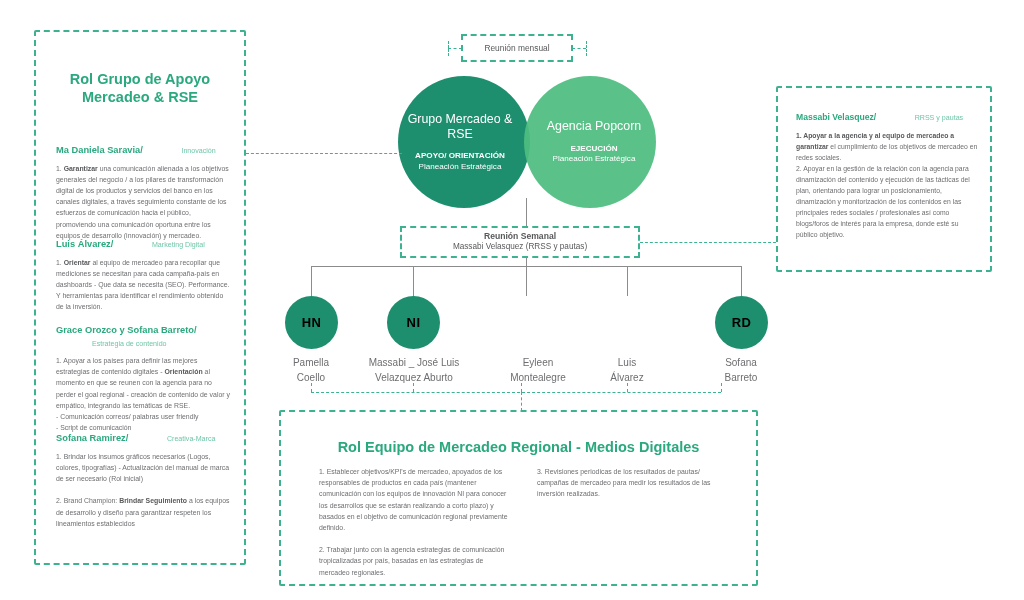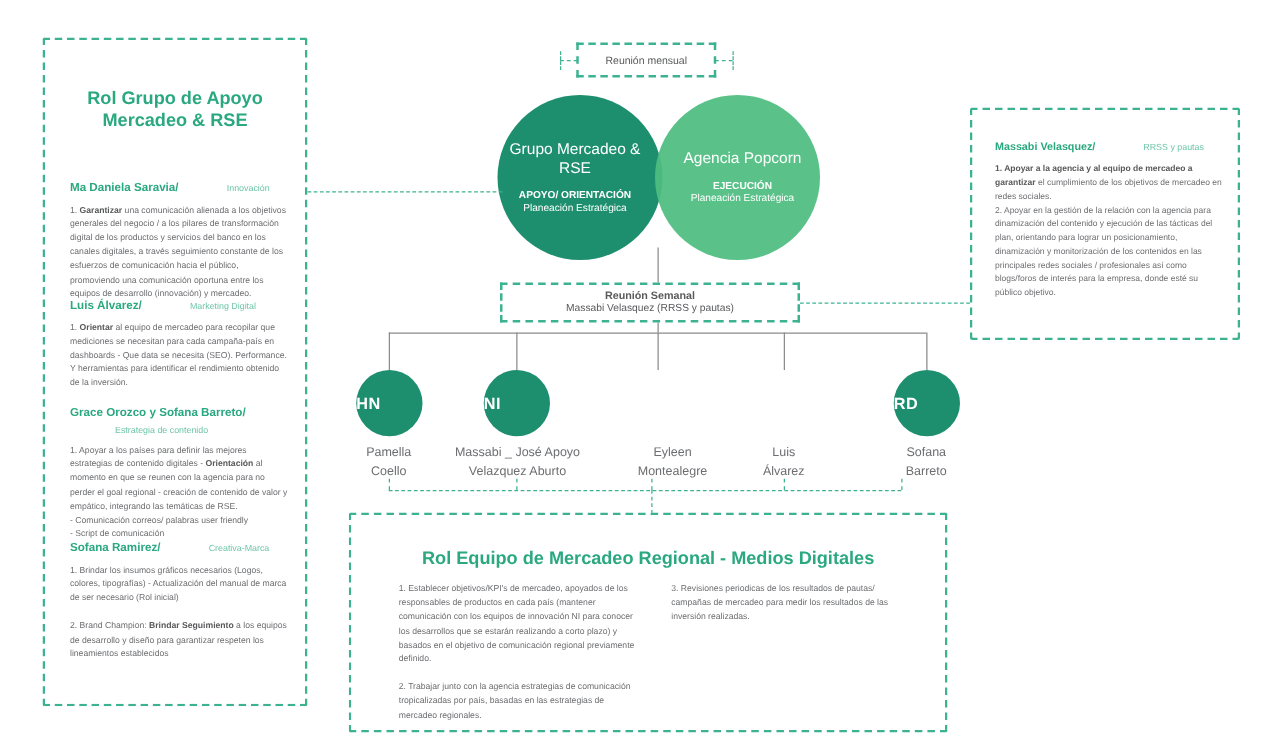--- a/index.html
+++ b/index.html
@@ -110,8 +110,8 @@
 
   
   .country{position:absolute;top:296px;width:53px;height:53px;border-radius:50%;
-    background:#1e8f6e;color:#ffffff;
-    display:flex;align-items:center;justify-content:flex-start;
+    background:#1e8f6e;color:#000000;
+    display:flex;align-items:center;justify-content:center;
     font-size:13px;font-weight:bold;letter-spacing:.4px;}
   .country-name{
     position:absolute;top:356px;width:108px;text-align:center;

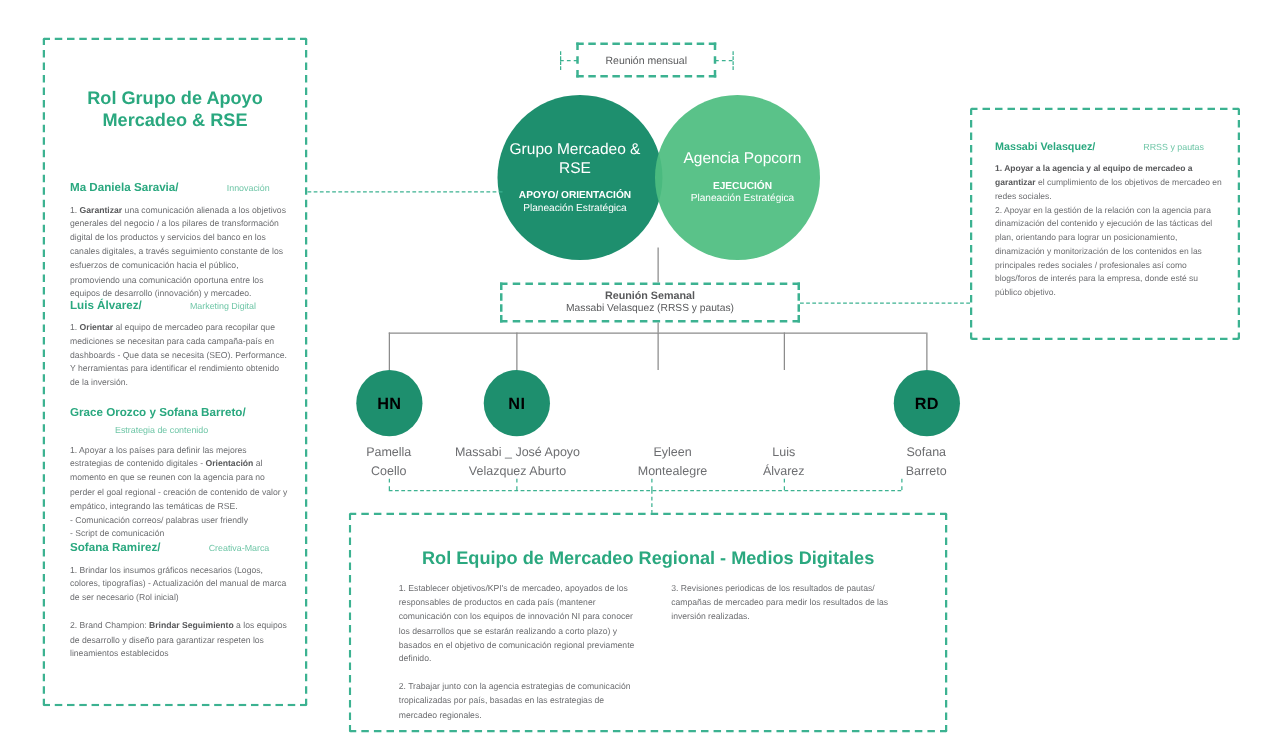--- a/index.html
+++ b/index.html
@@ -242,7 +242,7 @@
 
   <div class="country-name" style="left:257px;">Pamella
 Coello</div>
-  <div class="country-name" style="left:359px;width:110px;">Massabi        _   José Apoyo
+  <div class="country-name" style="left:359px;width:110px;">Massabi        _   José Luis
 Velazquez          Aburto</div>
   <div class="country-name" style="left:484px;">Eyleen
 Montealegre</div>

